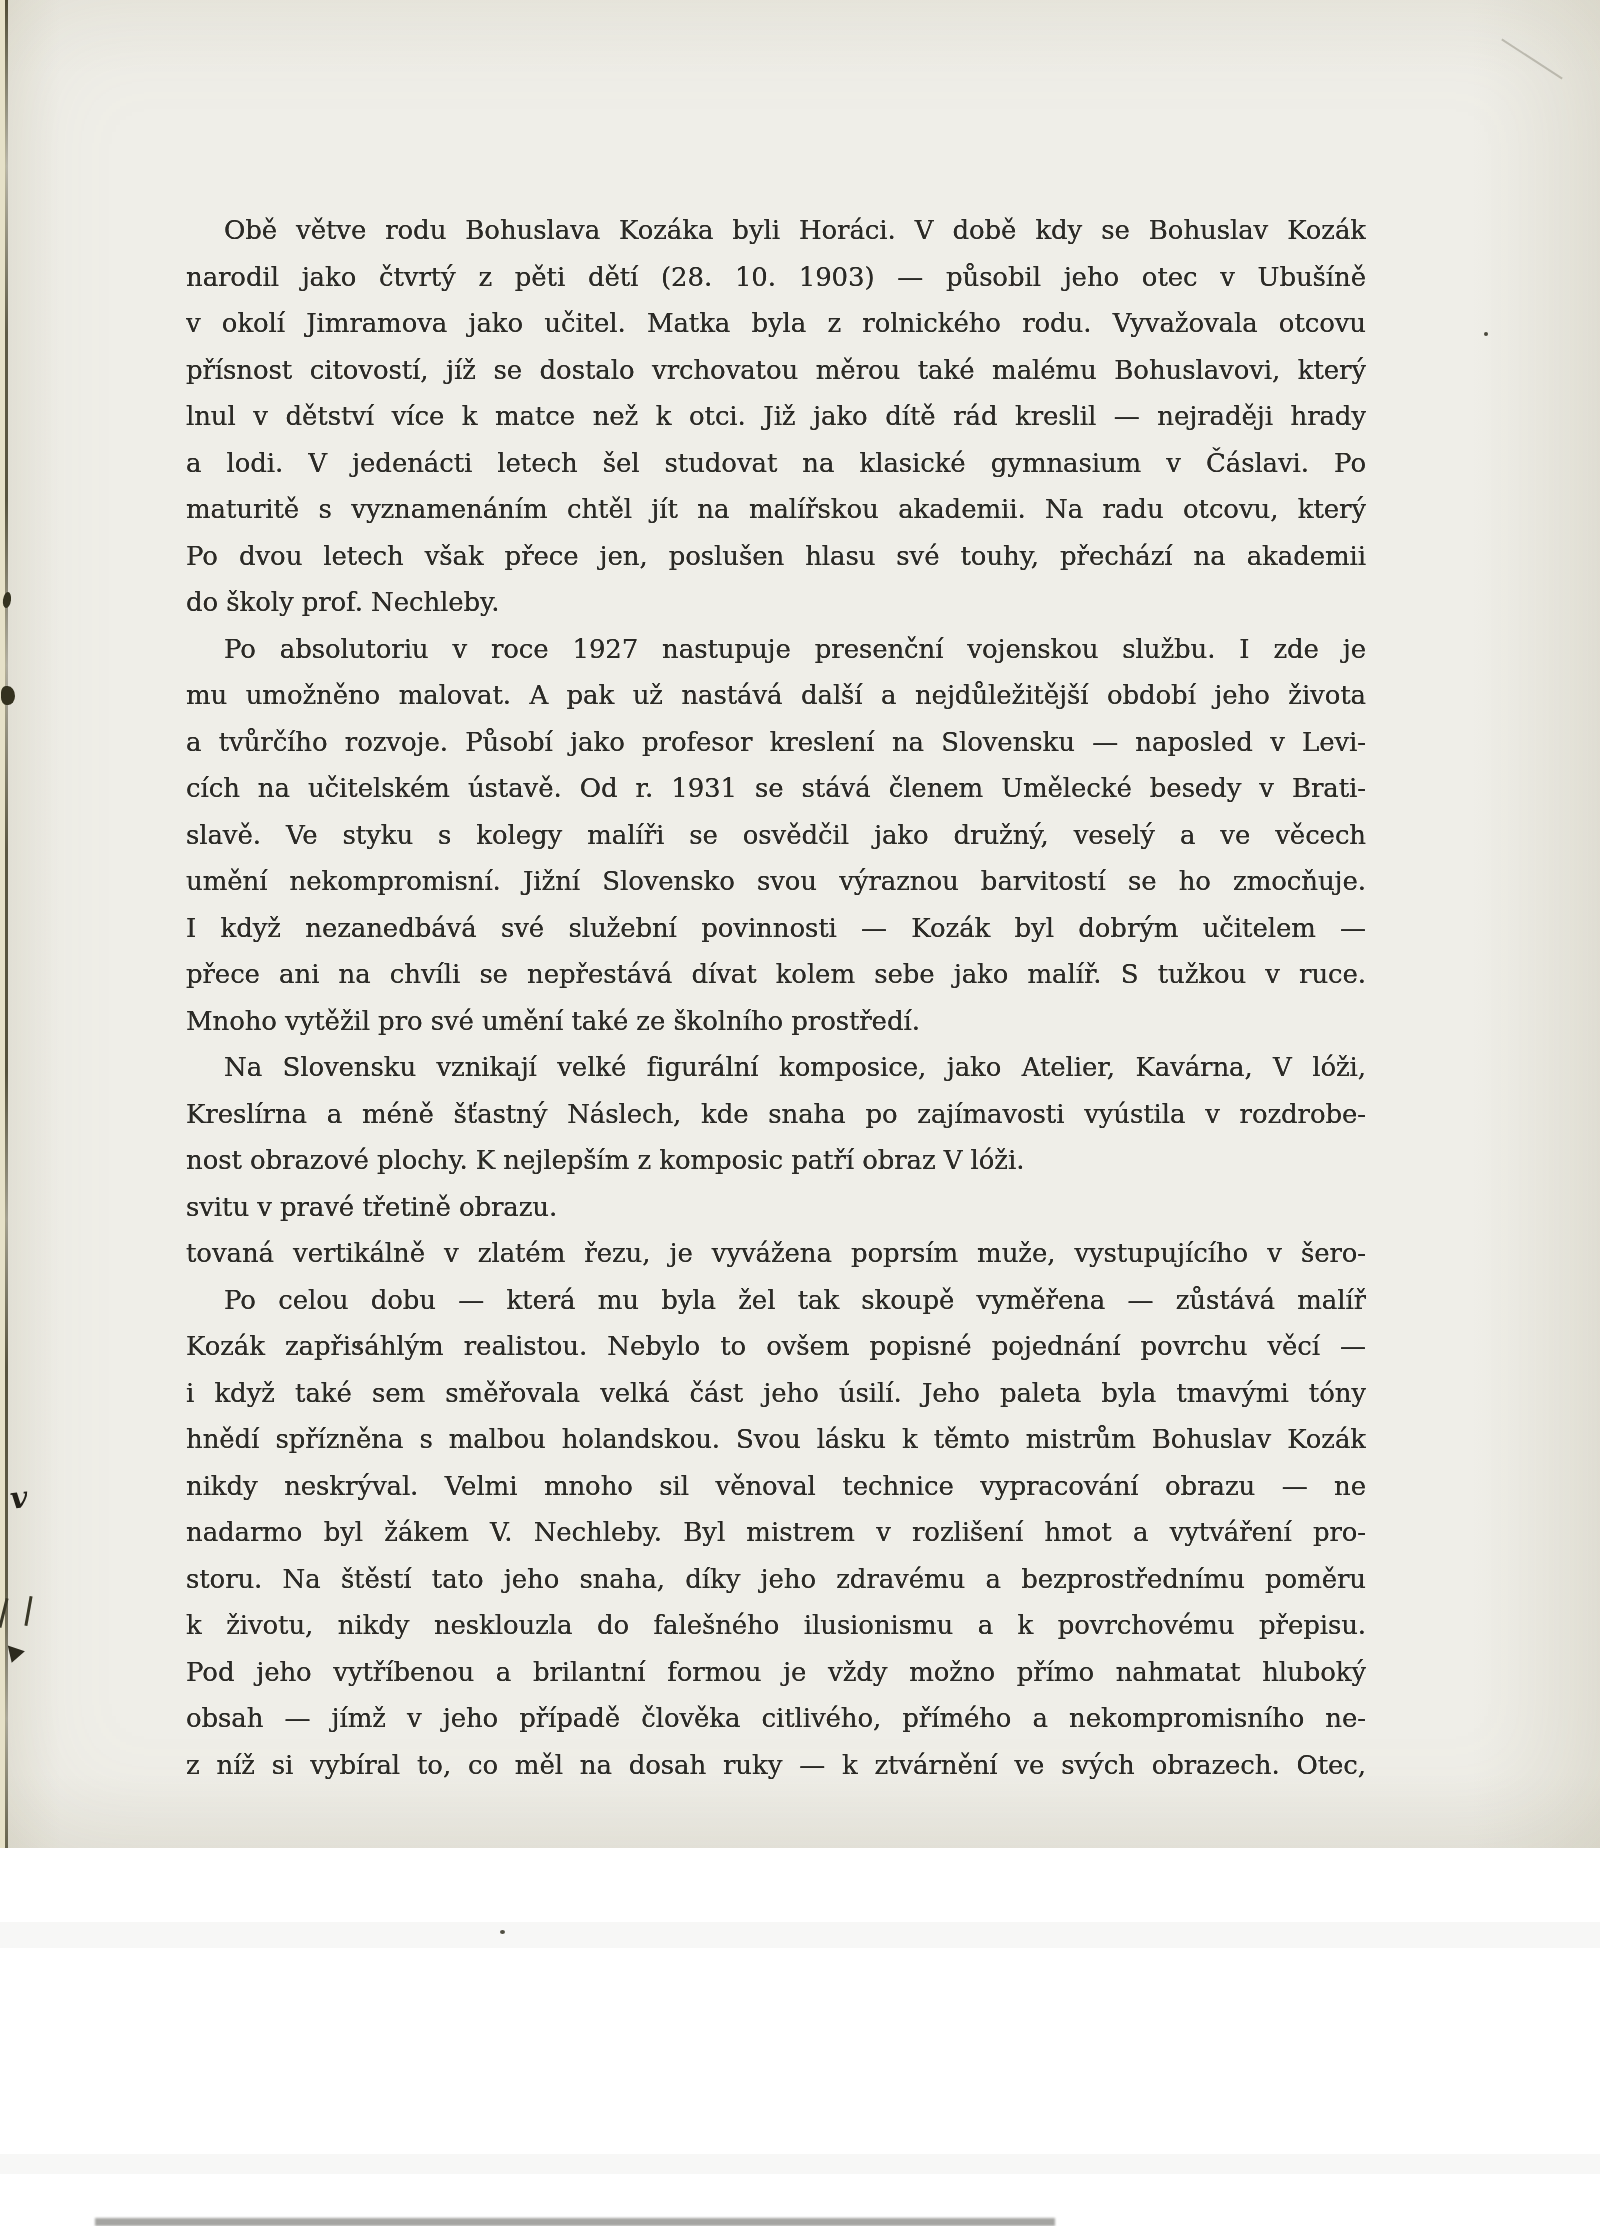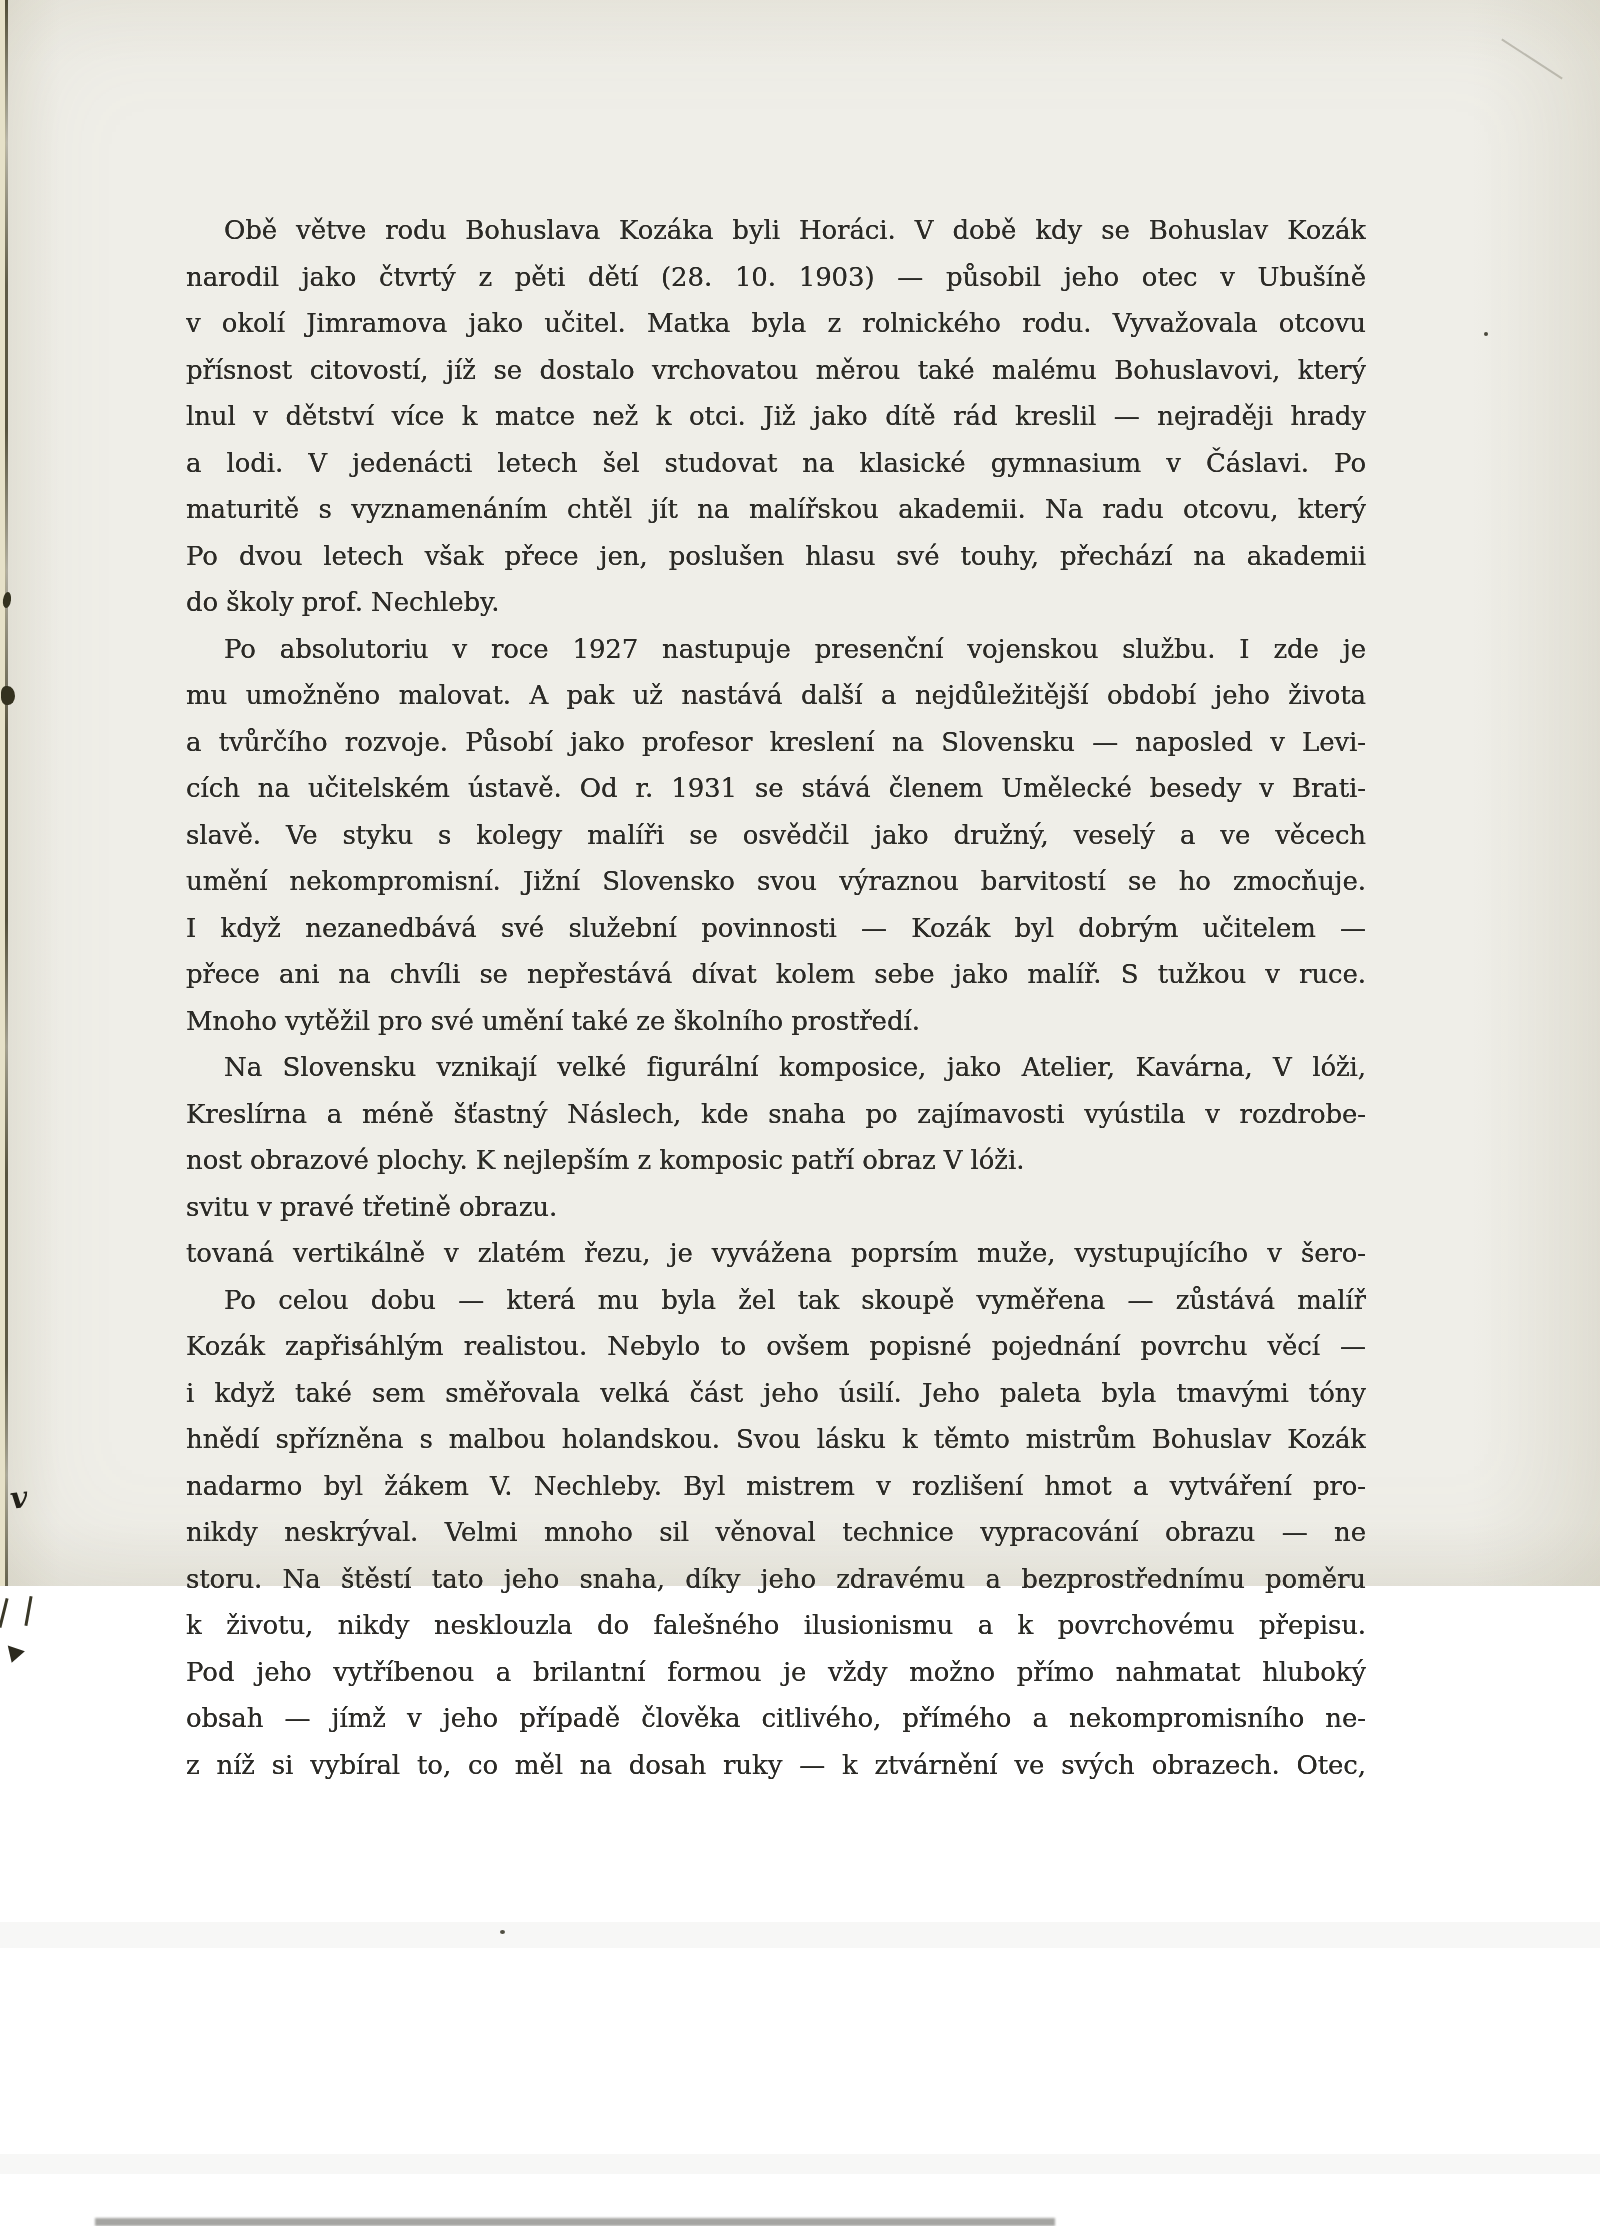--- a/index.html
+++ b/index.html
@@ -11,7 +11,7 @@
   }
   .page {
     position: relative;
-    width: 1600px; height: 1586px;
+    width: 1600px; height: 1848px;
     background: #efeee8;
     background-image:
       linear-gradient(90deg, rgba(190,185,160,0.22) 0px, rgba(190,185,160,0.0) 60px),

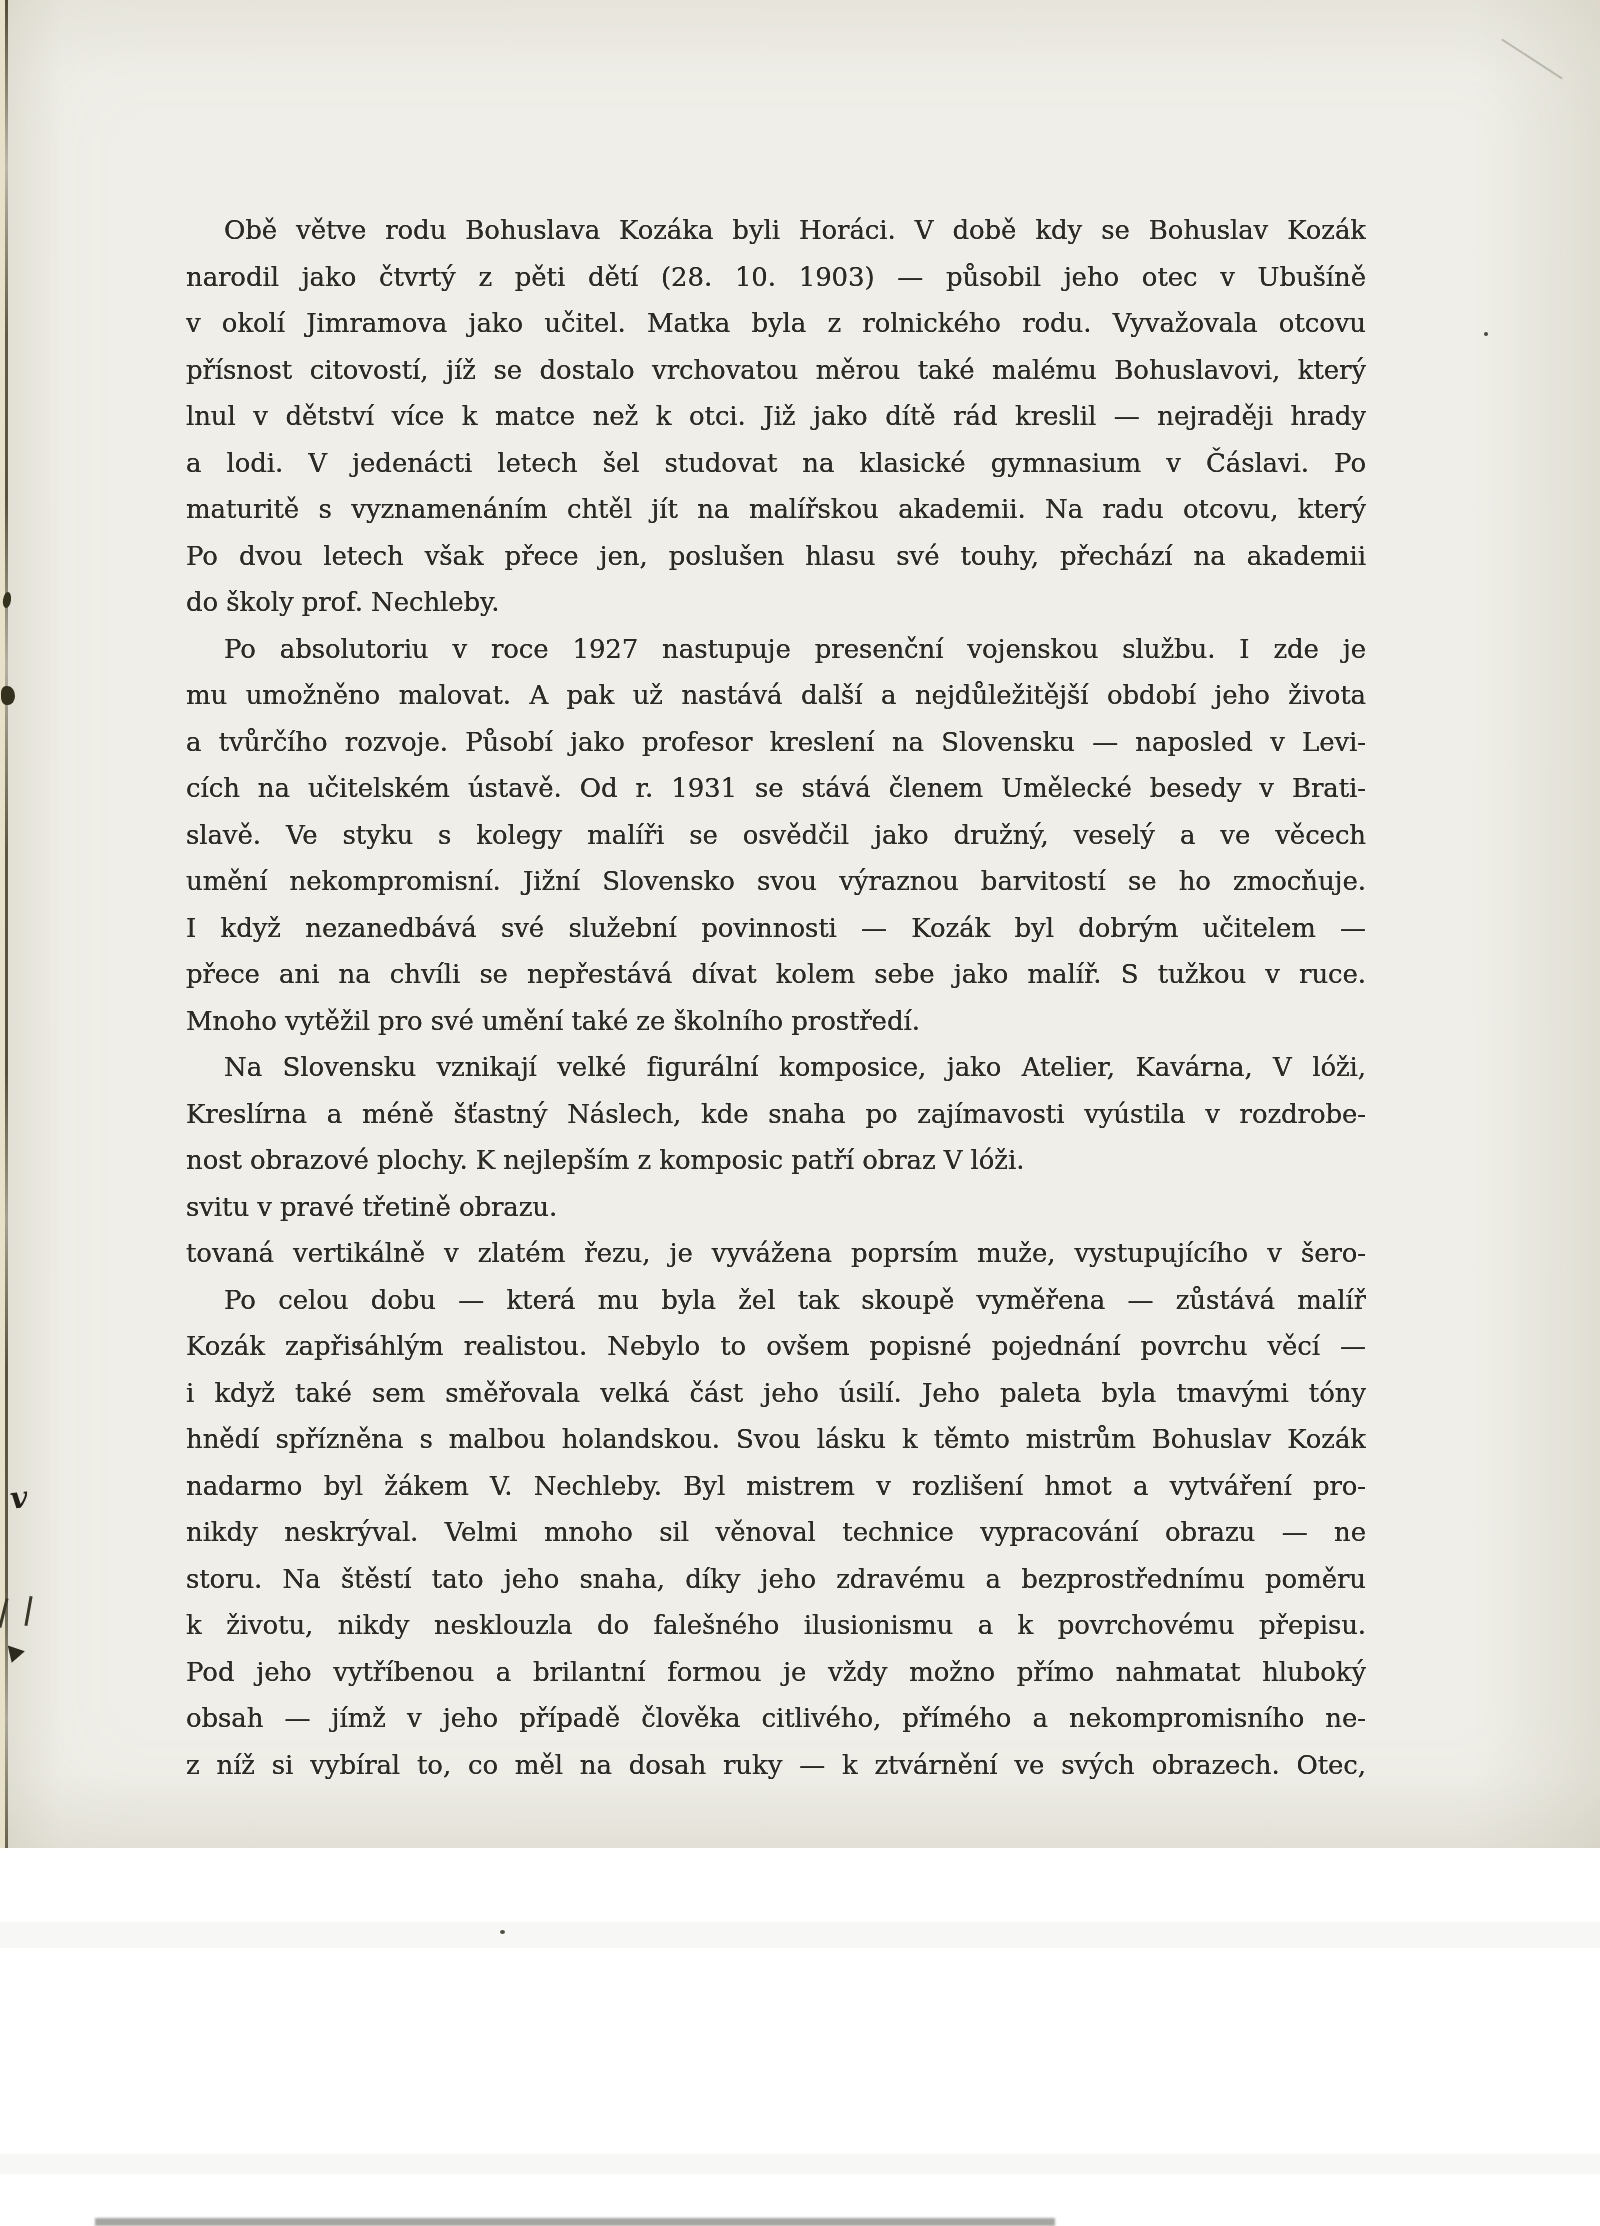--- a/index.html
+++ b/index.html
@@ -116,8 +116,8 @@
       <div class="line">Kozák zapřisáhlým realistou. Nebylo to ovšem popisné pojednání povrchu věcí —</div>
       <div class="line">i když také sem směřovala velká část jeho úsilí. Jeho paleta byla tmavými tóny</div>
       <div class="line">hnědí spřízněna s malbou holandskou. Svou lásku k těmto mistrům Bohuslav Kozák</div>
+      <div class="line">nikdy neskrýval. Velmi mnoho sil věnoval technice vypracování obrazu — ne</div>
       <div class="line">nadarmo byl žákem V. Nechleby. Byl mistrem v rozlišení hmot a vytváření pro-</div>
-      <div class="line">nikdy neskrýval. Velmi mnoho sil věnoval technice vypracování obrazu — ne</div>
       <div class="line">storu. Na štěstí tato jeho snaha, díky jeho zdravému a bezprostřednímu poměru</div>
       <div class="line">k životu, nikdy nesklouzla do falešného ilusionismu a k povrchovému přepisu.</div>
       <div class="line">Pod jeho vytříbenou a brilantní formou je vždy možno přímo nahmatat hluboký</div>

